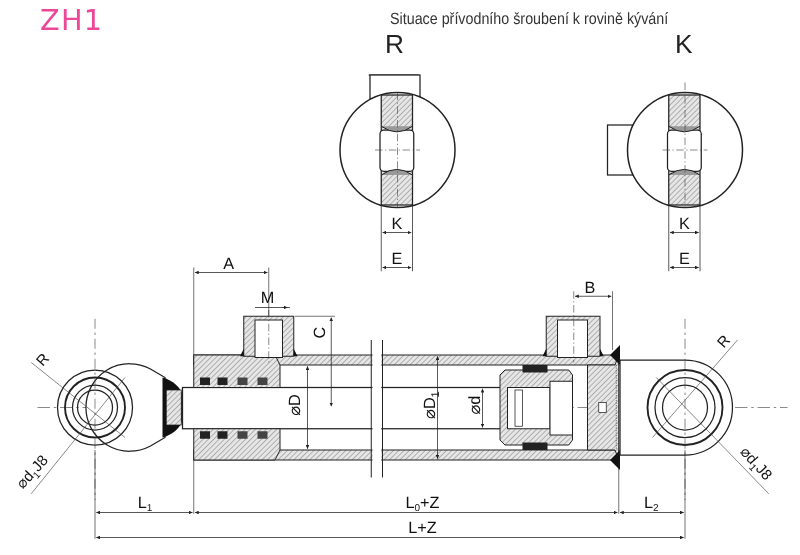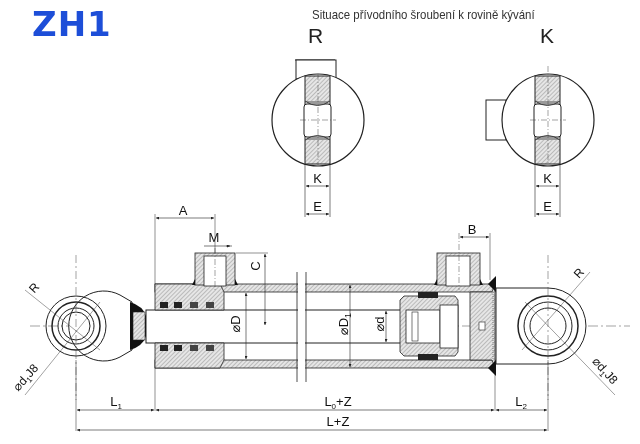--- a/index.html
+++ b/index.html
@@ -4,7 +4,7 @@
 <style>
   html, body { margin: 0; padding: 0; background: #ffffff; }
   body { width: 640px; height: 444px; position: relative; overflow: hidden; font-family: "Liberation Sans", sans-serif; }
-  .title { position: absolute; left: 32px; top: 4px; font-size: 34px; font-weight: bold; color: #1d4ed8; letter-spacing: 1px; font-family: "DejaVu Sans", sans-serif; }
+  .title { position: absolute; left: 32px; top: 4px; font-size: 23px; font-weight: normal; color: #ec4899; letter-spacing: 1px; font-family: "DejaVu Sans", sans-serif; }
   .subtitle { position: absolute; left: 312px; top: 7px; font-size: 13px; color: #333; font-family: "Liberation Sans Narrow", "Liberation Sans", sans-serif; transform: scaleX(0.88); transform-origin: left top; white-space: nowrap; }
   .view-label { position: absolute; top: 24px; font-size: 21px; color: #222; }
   svg { position: absolute; left: 0; top: 0; }

